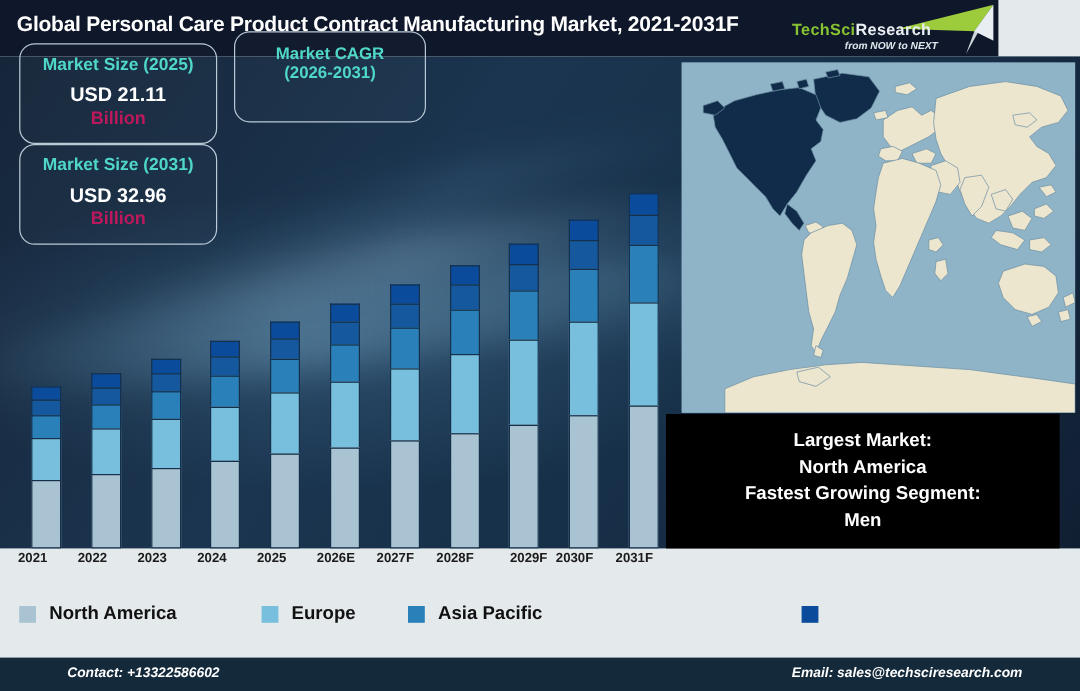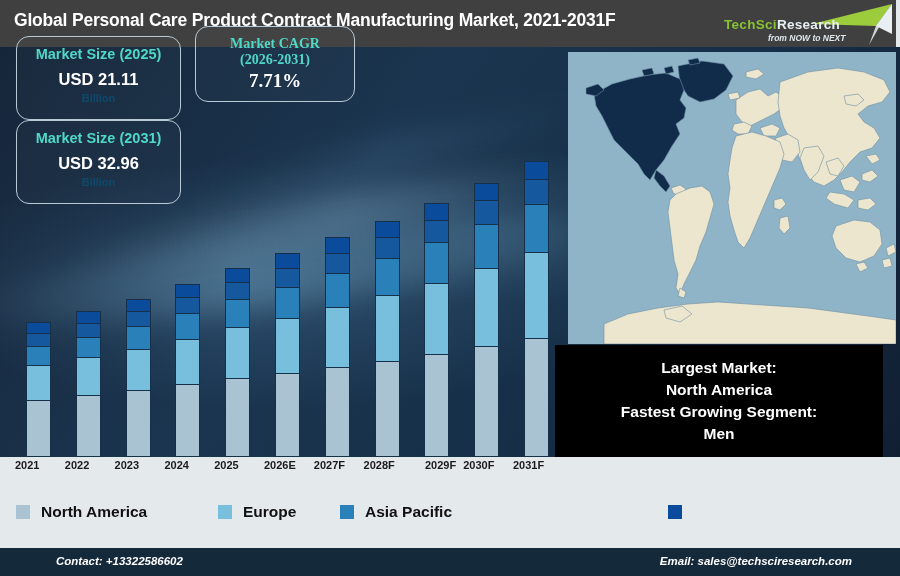--- a/index.html
+++ b/index.html
@@ -18,8 +18,8 @@
   
   .header {
     position: absolute; left: 0; top: 0;
-    width: 896px; height: 47px;
-    background: #404040;
+    width: 832px; height: 47px;
+    background: #0f172a;
     overflow: hidden;
   }
   .header-title {

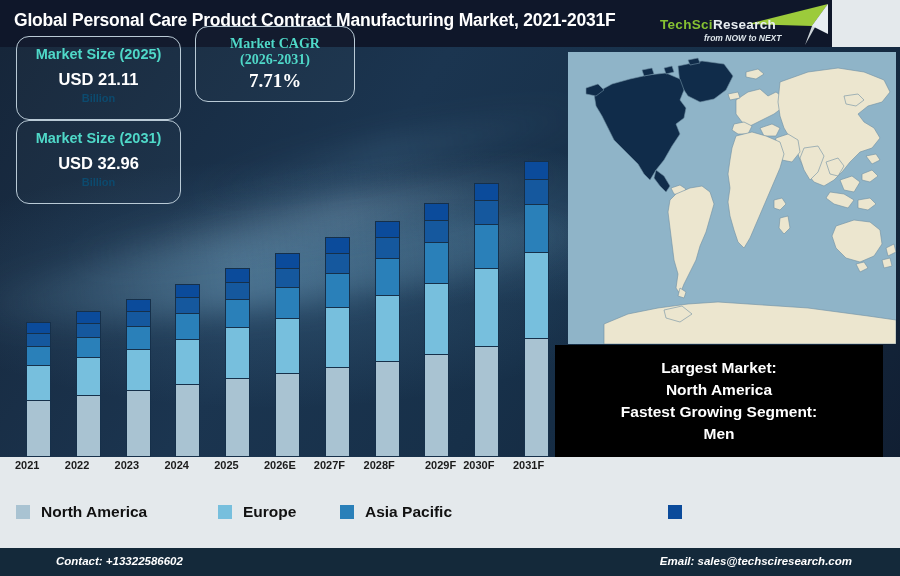--- a/index.html
+++ b/index.html
@@ -100,7 +100,7 @@
     line-height: 19px;
   }
   .box-size2025 { left: 16px; top: 36px;  width: 165px; height: 84px; }
-  .box-cagr     { left: 195px; top: 26px; width: 160px; height: 76px; font-family: Liberation Serif, serif; }
+  .box-cagr     { left: 195px; top: 26px; width: 160px; height: 76px; }
   .box-size2031 { left: 16px; top: 120px; width: 165px; height: 84px; }
   .box-cagr .stat-title { line-height: 16px; font-size: 14px; }
   .box-cagr .stat-value { font-size: 19px; margin-top: 3px; }

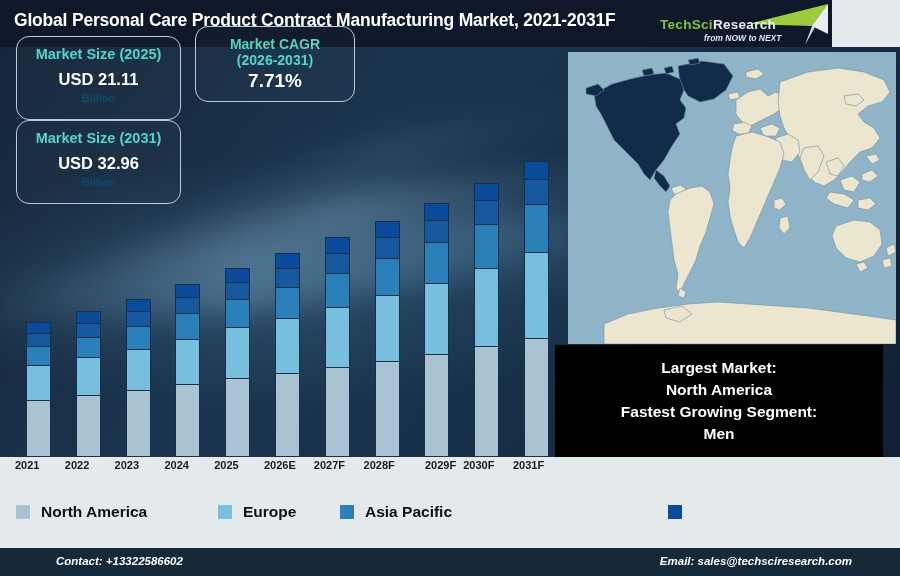--- a/index.html
+++ b/index.html
@@ -208,7 +208,6 @@
   <div class="stat-box box-cagr">
     <div class="stat-title">Market CAGR</div>
     <div class="stat-title">(2026-2031)</div>
-    <div class="stat-value">7.71%</div>
   </div>
 
   <div class="stat-box box-size2031">

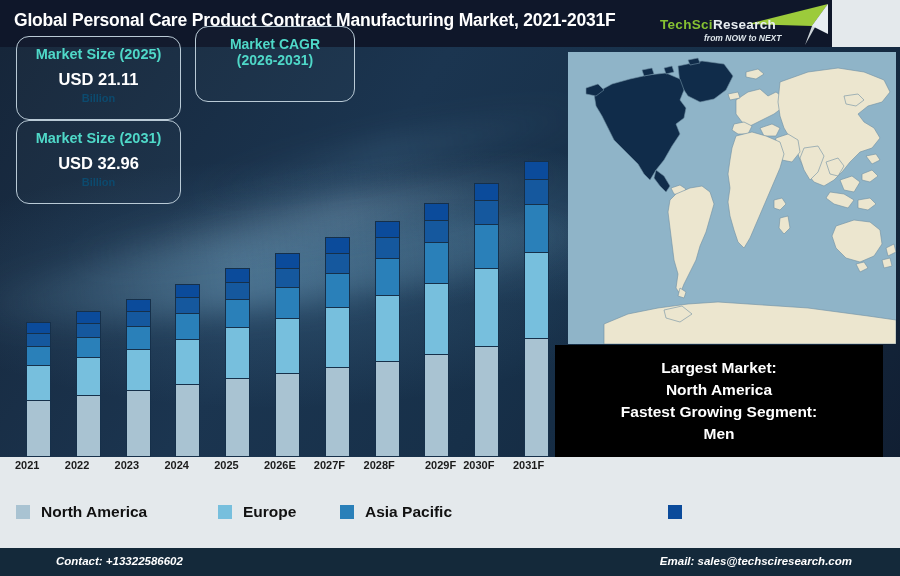--- a/index.html
+++ b/index.html
@@ -96,7 +96,7 @@
     margin-top: 6px; line-height: 20px;
   }
   .stat-unit {
-    color: #0c4a6e; font-size: 11px; font-weight: bold;
+    color: #be185d; font-size: 15px; font-weight: bold;
     line-height: 19px;
   }
   .box-size2025 { left: 16px; top: 36px;  width: 165px; height: 84px; }

